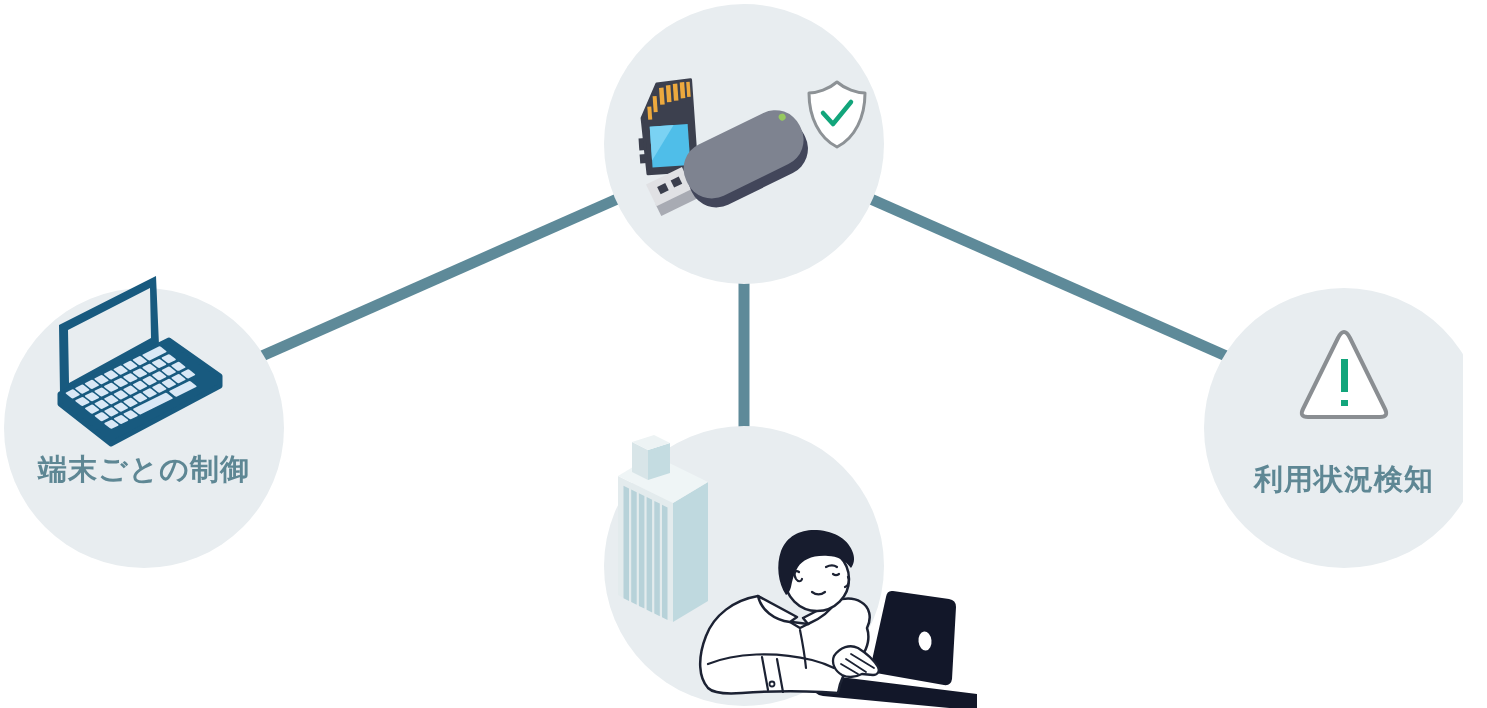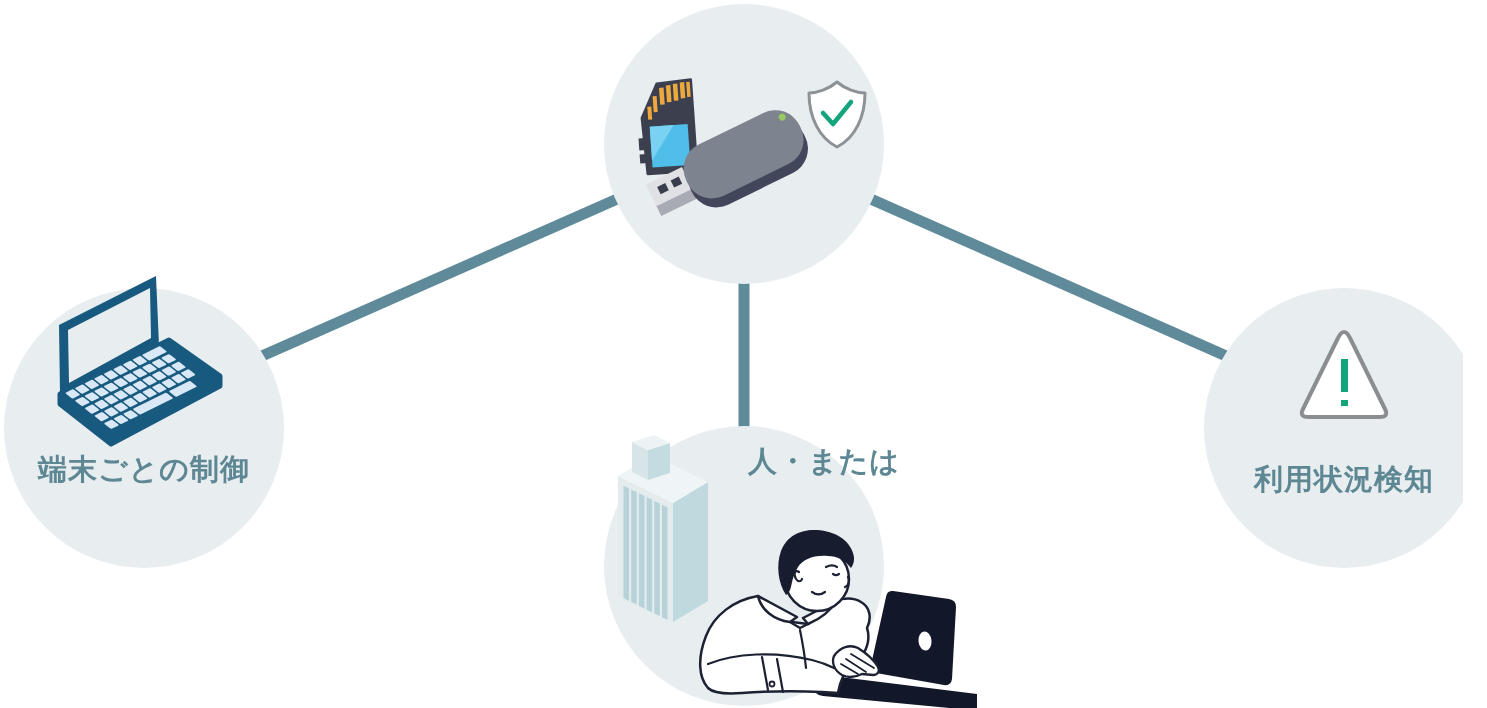--- a/index.html
+++ b/index.html
@@ -219,7 +219,6 @@
   <div class="label label-left">端末ごとの制御</div>
 
   <div class="label label-bottom">
-    <div>人・または</div>
   </div>
 
   <div class="label label-right">利用状況検知</div>

